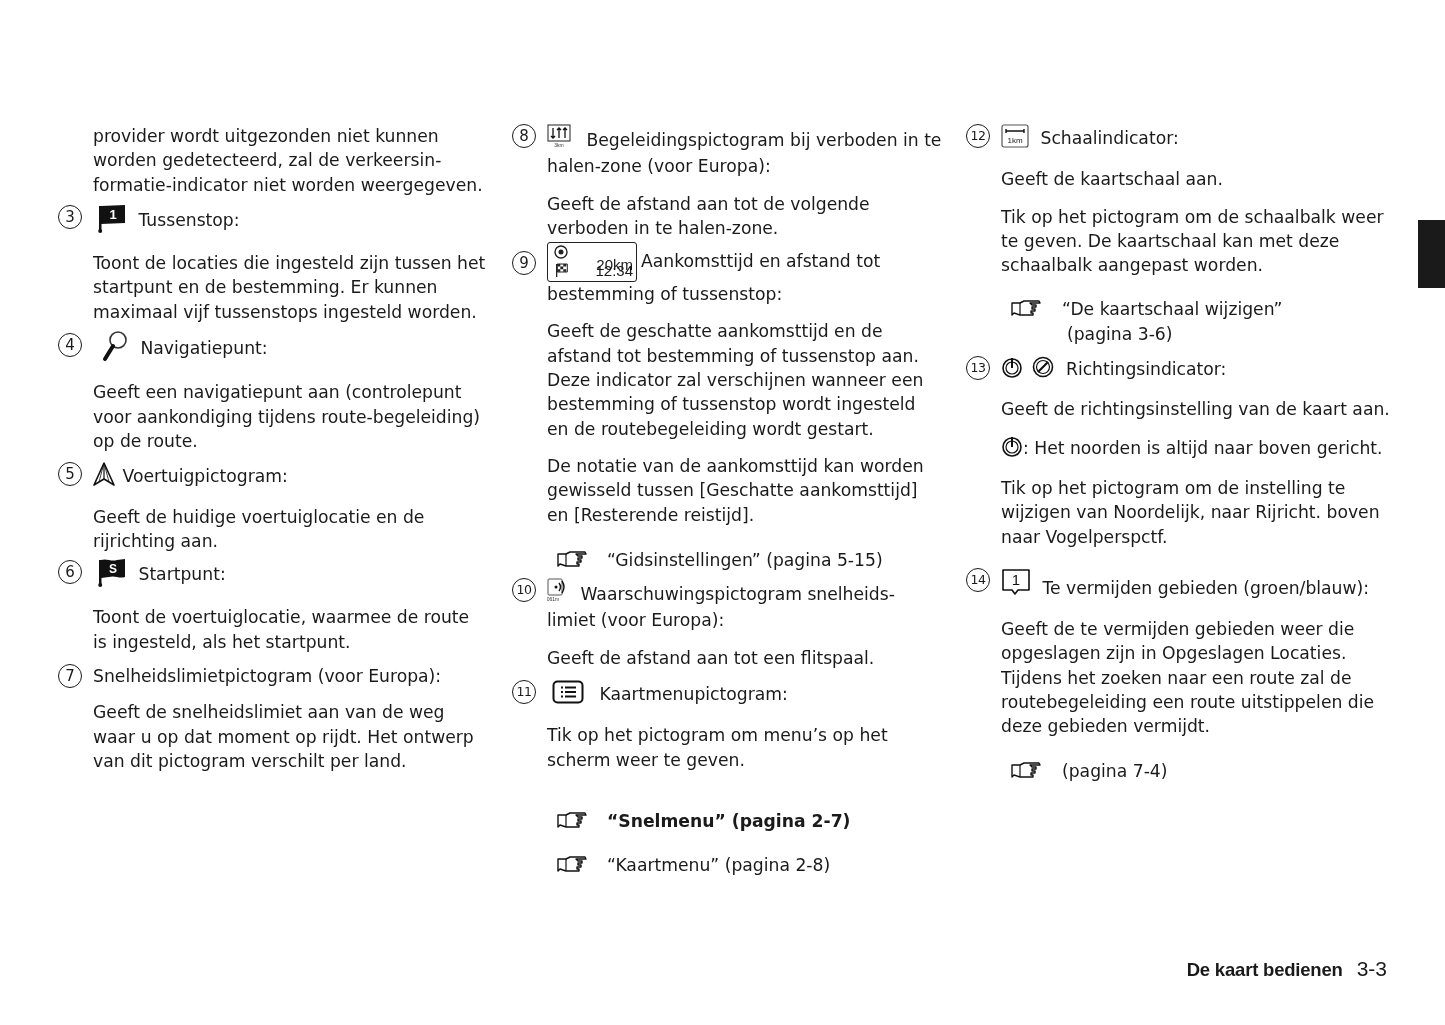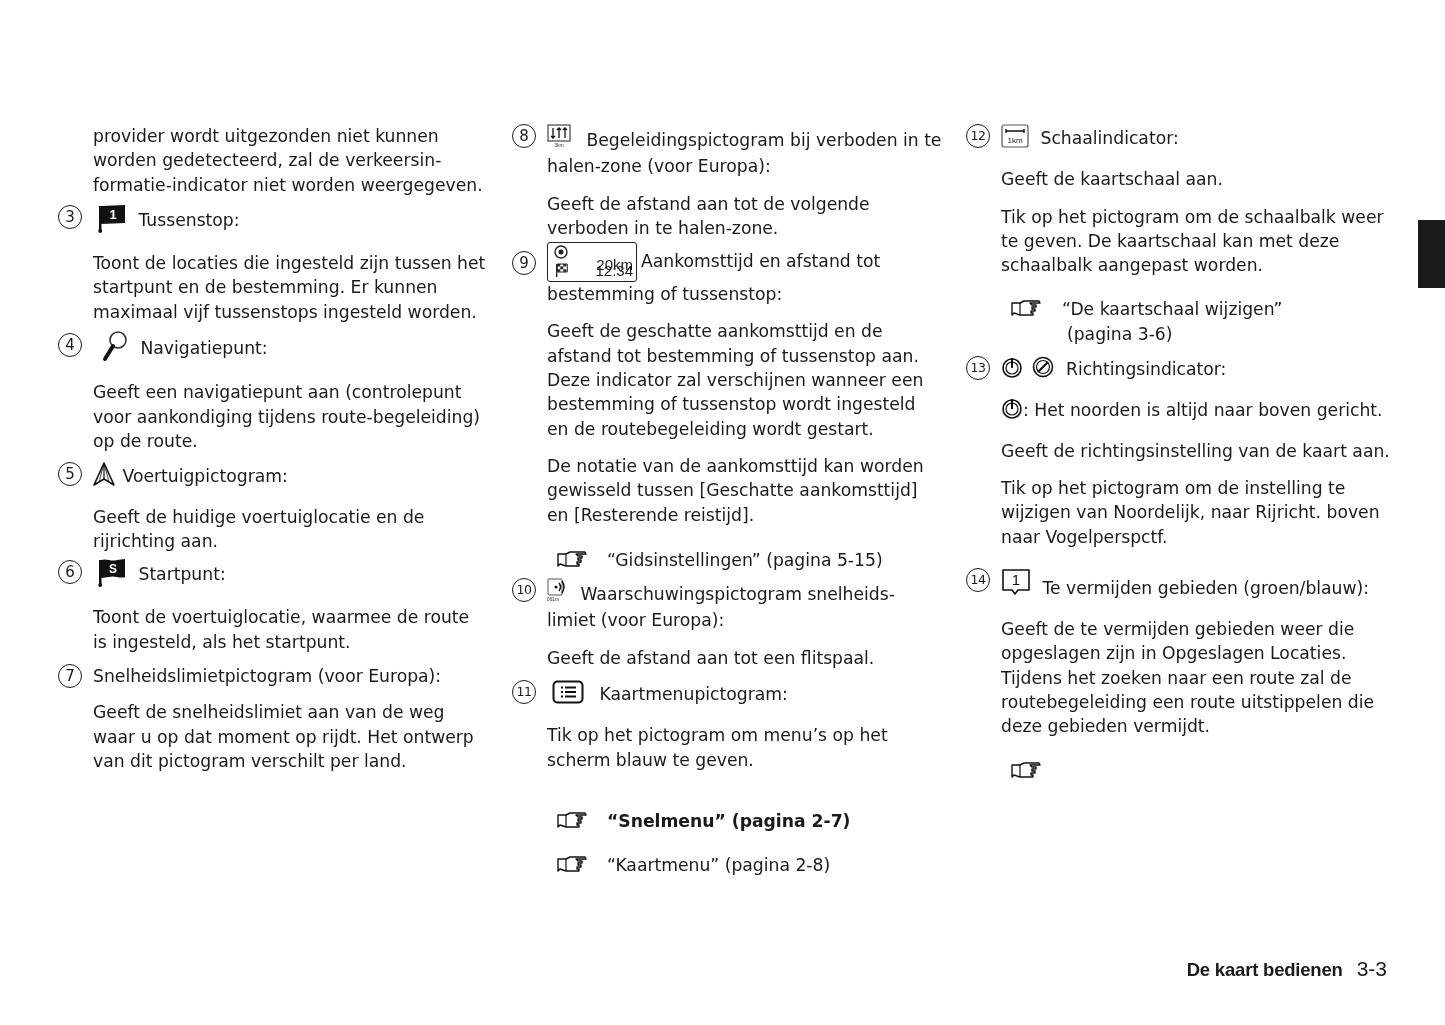--- a/index.html
+++ b/index.html
@@ -230,6 +230,7 @@
     </span>
     <span>Richtingsindicator:</span>
   </div>
+  <p class="para">Geeft de richtingsinstelling van de kaart aan.</p>
   <p class="para">
     <span class="ico" style="margin-right:0;">
       <svg width="22" height="22" viewBox="0 0 22 22">
@@ -239,7 +240,6 @@
         </svg>
     </span><span>: Het noorden is altijd naar boven gericht.</span>
   </p>
-  <p class="para">Geeft de richtingsinstelling van de kaart aan.</p>
   <p class="para" style="margin-bottom:19px;">Tik op het pictogram om de instelling te wijzigen van Noordelijk, naar Rijricht. boven naar Vogelperspctf.</p>
 
   <div class="heading" style="margin-bottom:13px;">

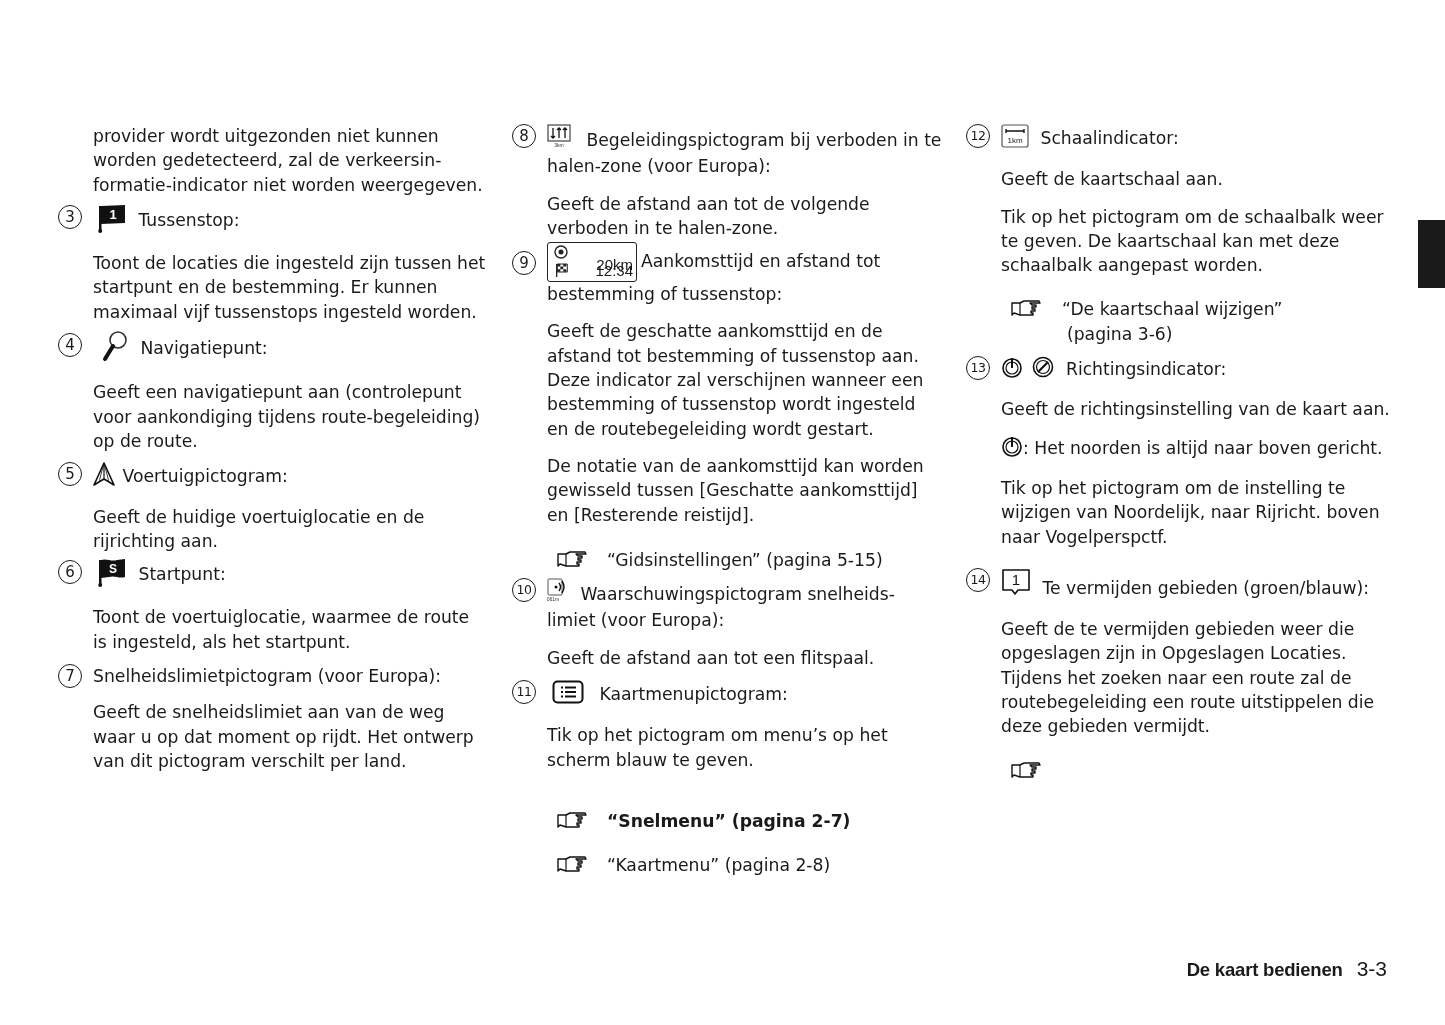--- a/index.html
+++ b/index.html
@@ -166,7 +166,7 @@
     </span>
     <span>Kaartmenupictogram:</span>
   </div>
-  <p class="para" style="margin-bottom:0;">Tik op het pictogram om menu’s op het scherm blauw te geven.</p>
+  <p class="para" style="margin-bottom:0;">Tik op het pictogram om menu’s op het scherm weer te geven.</p>
   <div class="ref" style="margin-top:37px;margin-bottom:0;font-weight:bold;">
     <span class="hand">
       <svg width="32" height="20" viewBox="0 0 32 20">

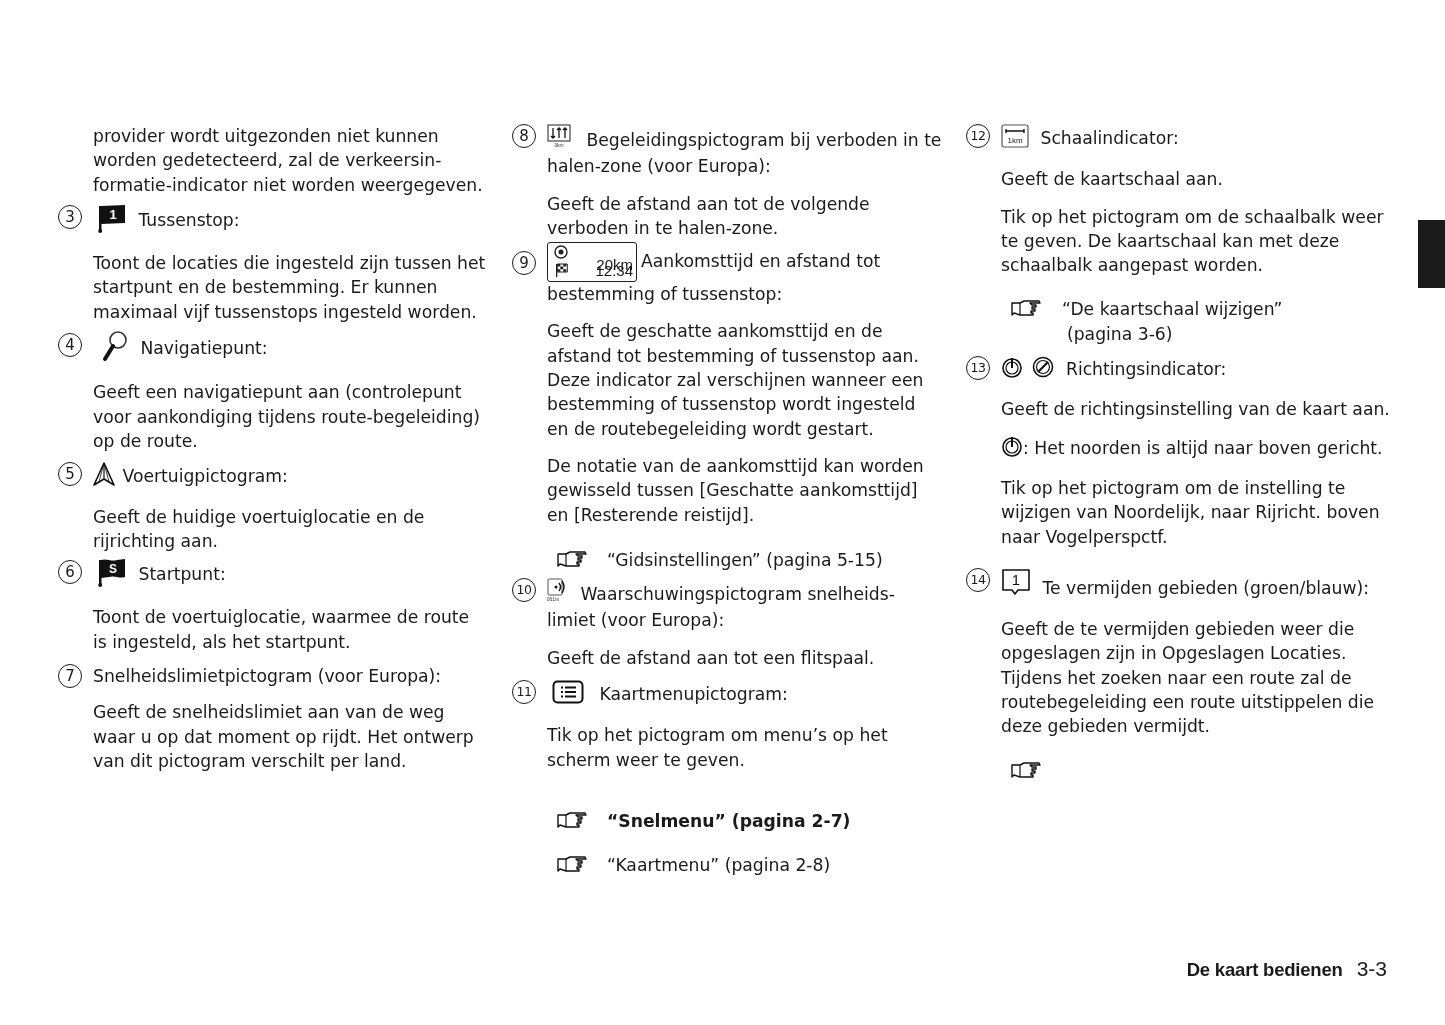--- a/index.html
+++ b/index.html
@@ -260,6 +260,7 @@
           <path d="M10 4 L10 16" stroke="#111" stroke-width="1.2"></path>
         </svg>
     </span>
+    <div>(pagina 7-4)</div>
   </div>
 </div>
 

